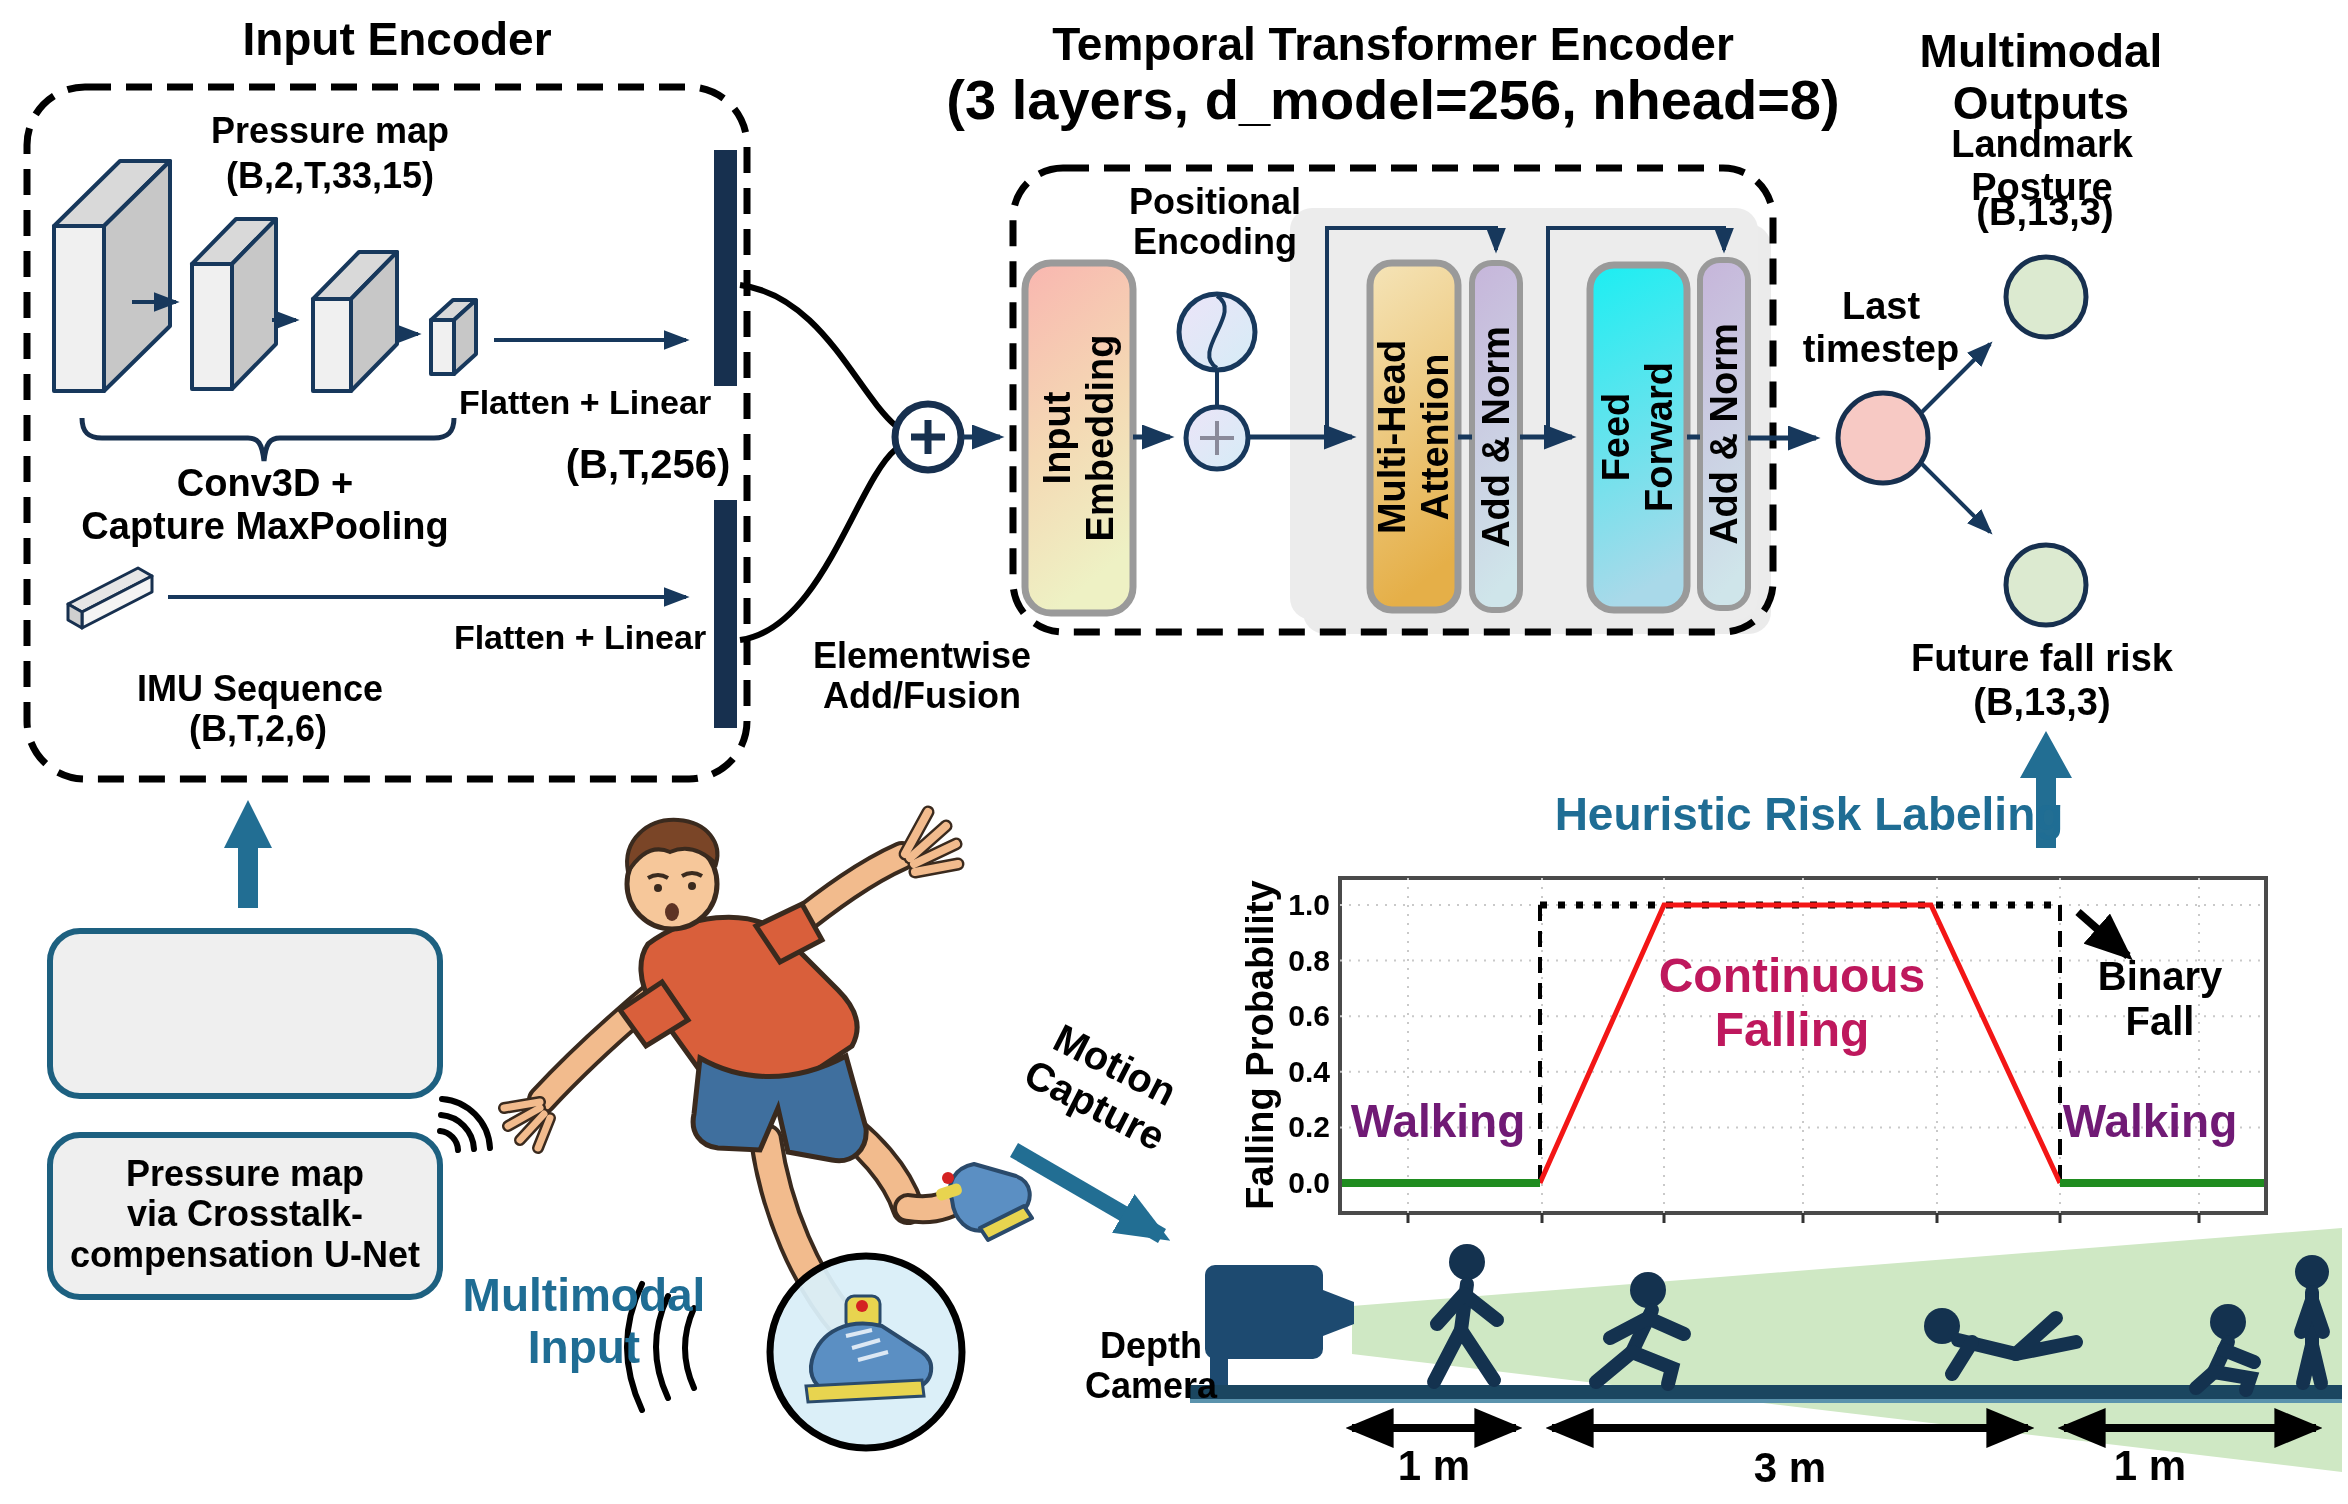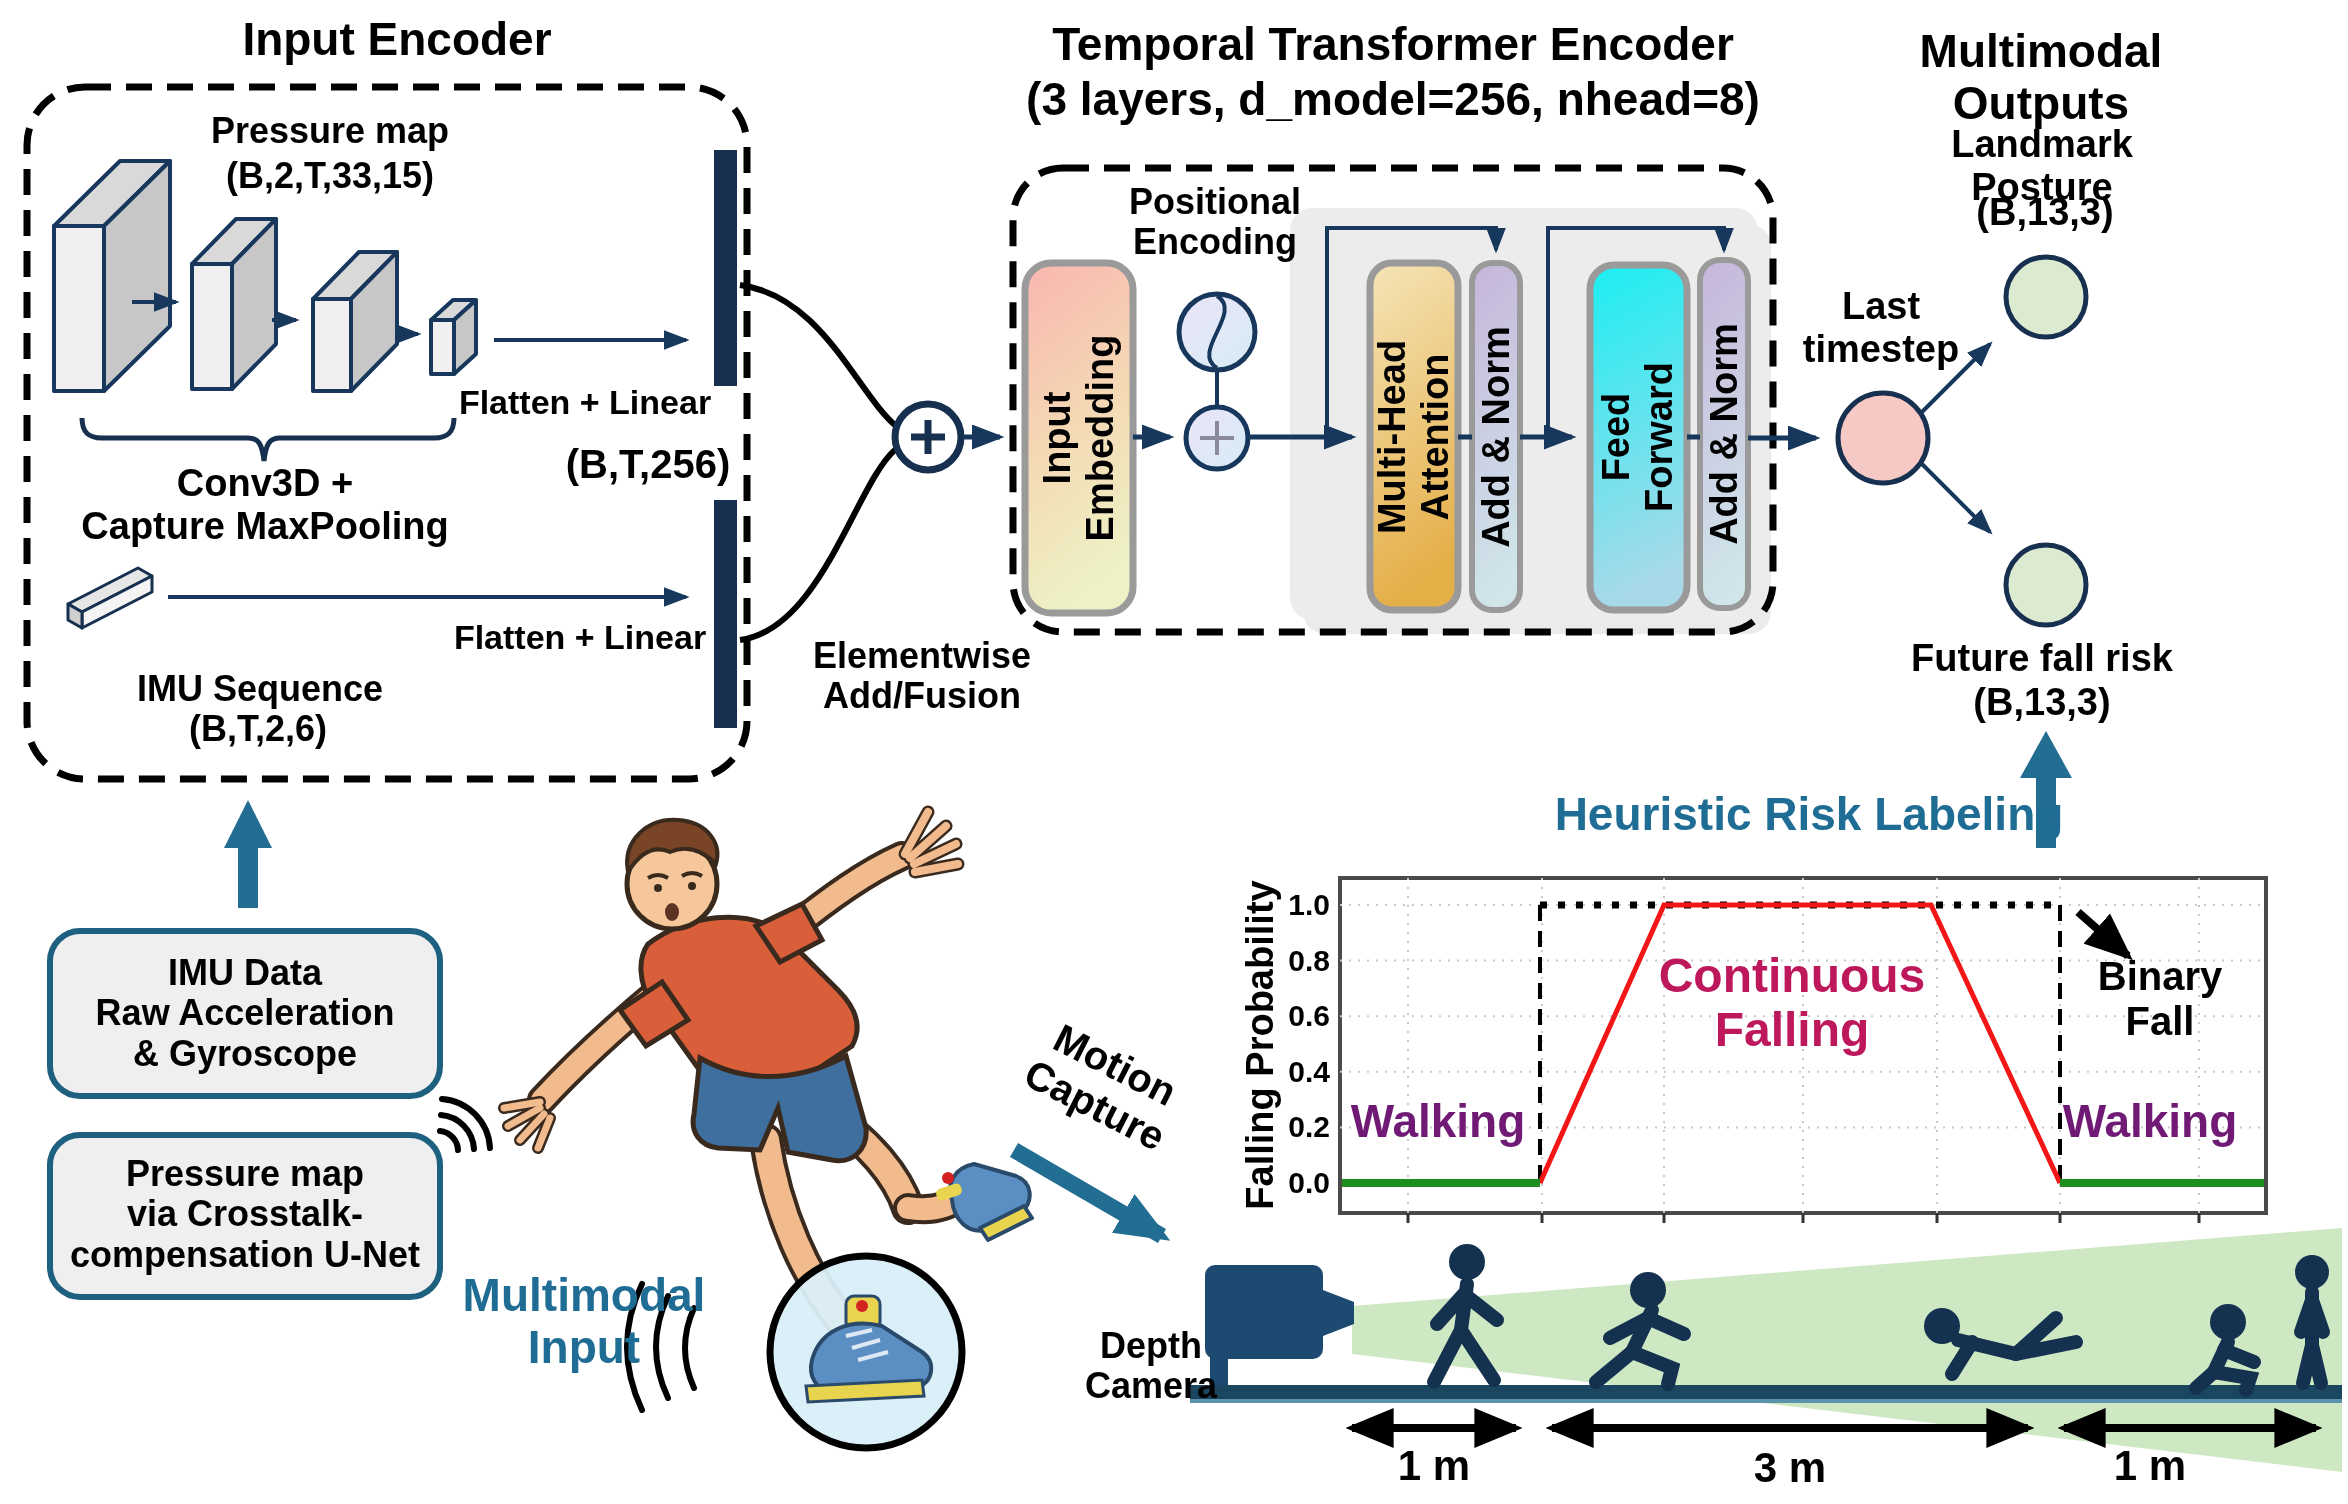--- a/index.html
+++ b/index.html
@@ -336,7 +336,7 @@
 Add/Fusion</div>
 
 <div class="lbl" style="left:1393px;top:45px;font-size:46px;">Temporal Transformer Encoder</div>
-<div class="lbl" style="left:1393px;top:100px;font-size:46px;">(3 layers, d_model=256, nhead=8)</div>
+<div class="lbl" style="left:1393px;top:100px;font-size:56px;">(3 layers, d_model=256, nhead=8)</div>
 <div class="lbl" style="left:1215px;top:222px;font-size:36px;">Positional
 Encoding</div>
 <div class="lbl rot90" style="left:1079px;top:438px;font-size:38px;">Input

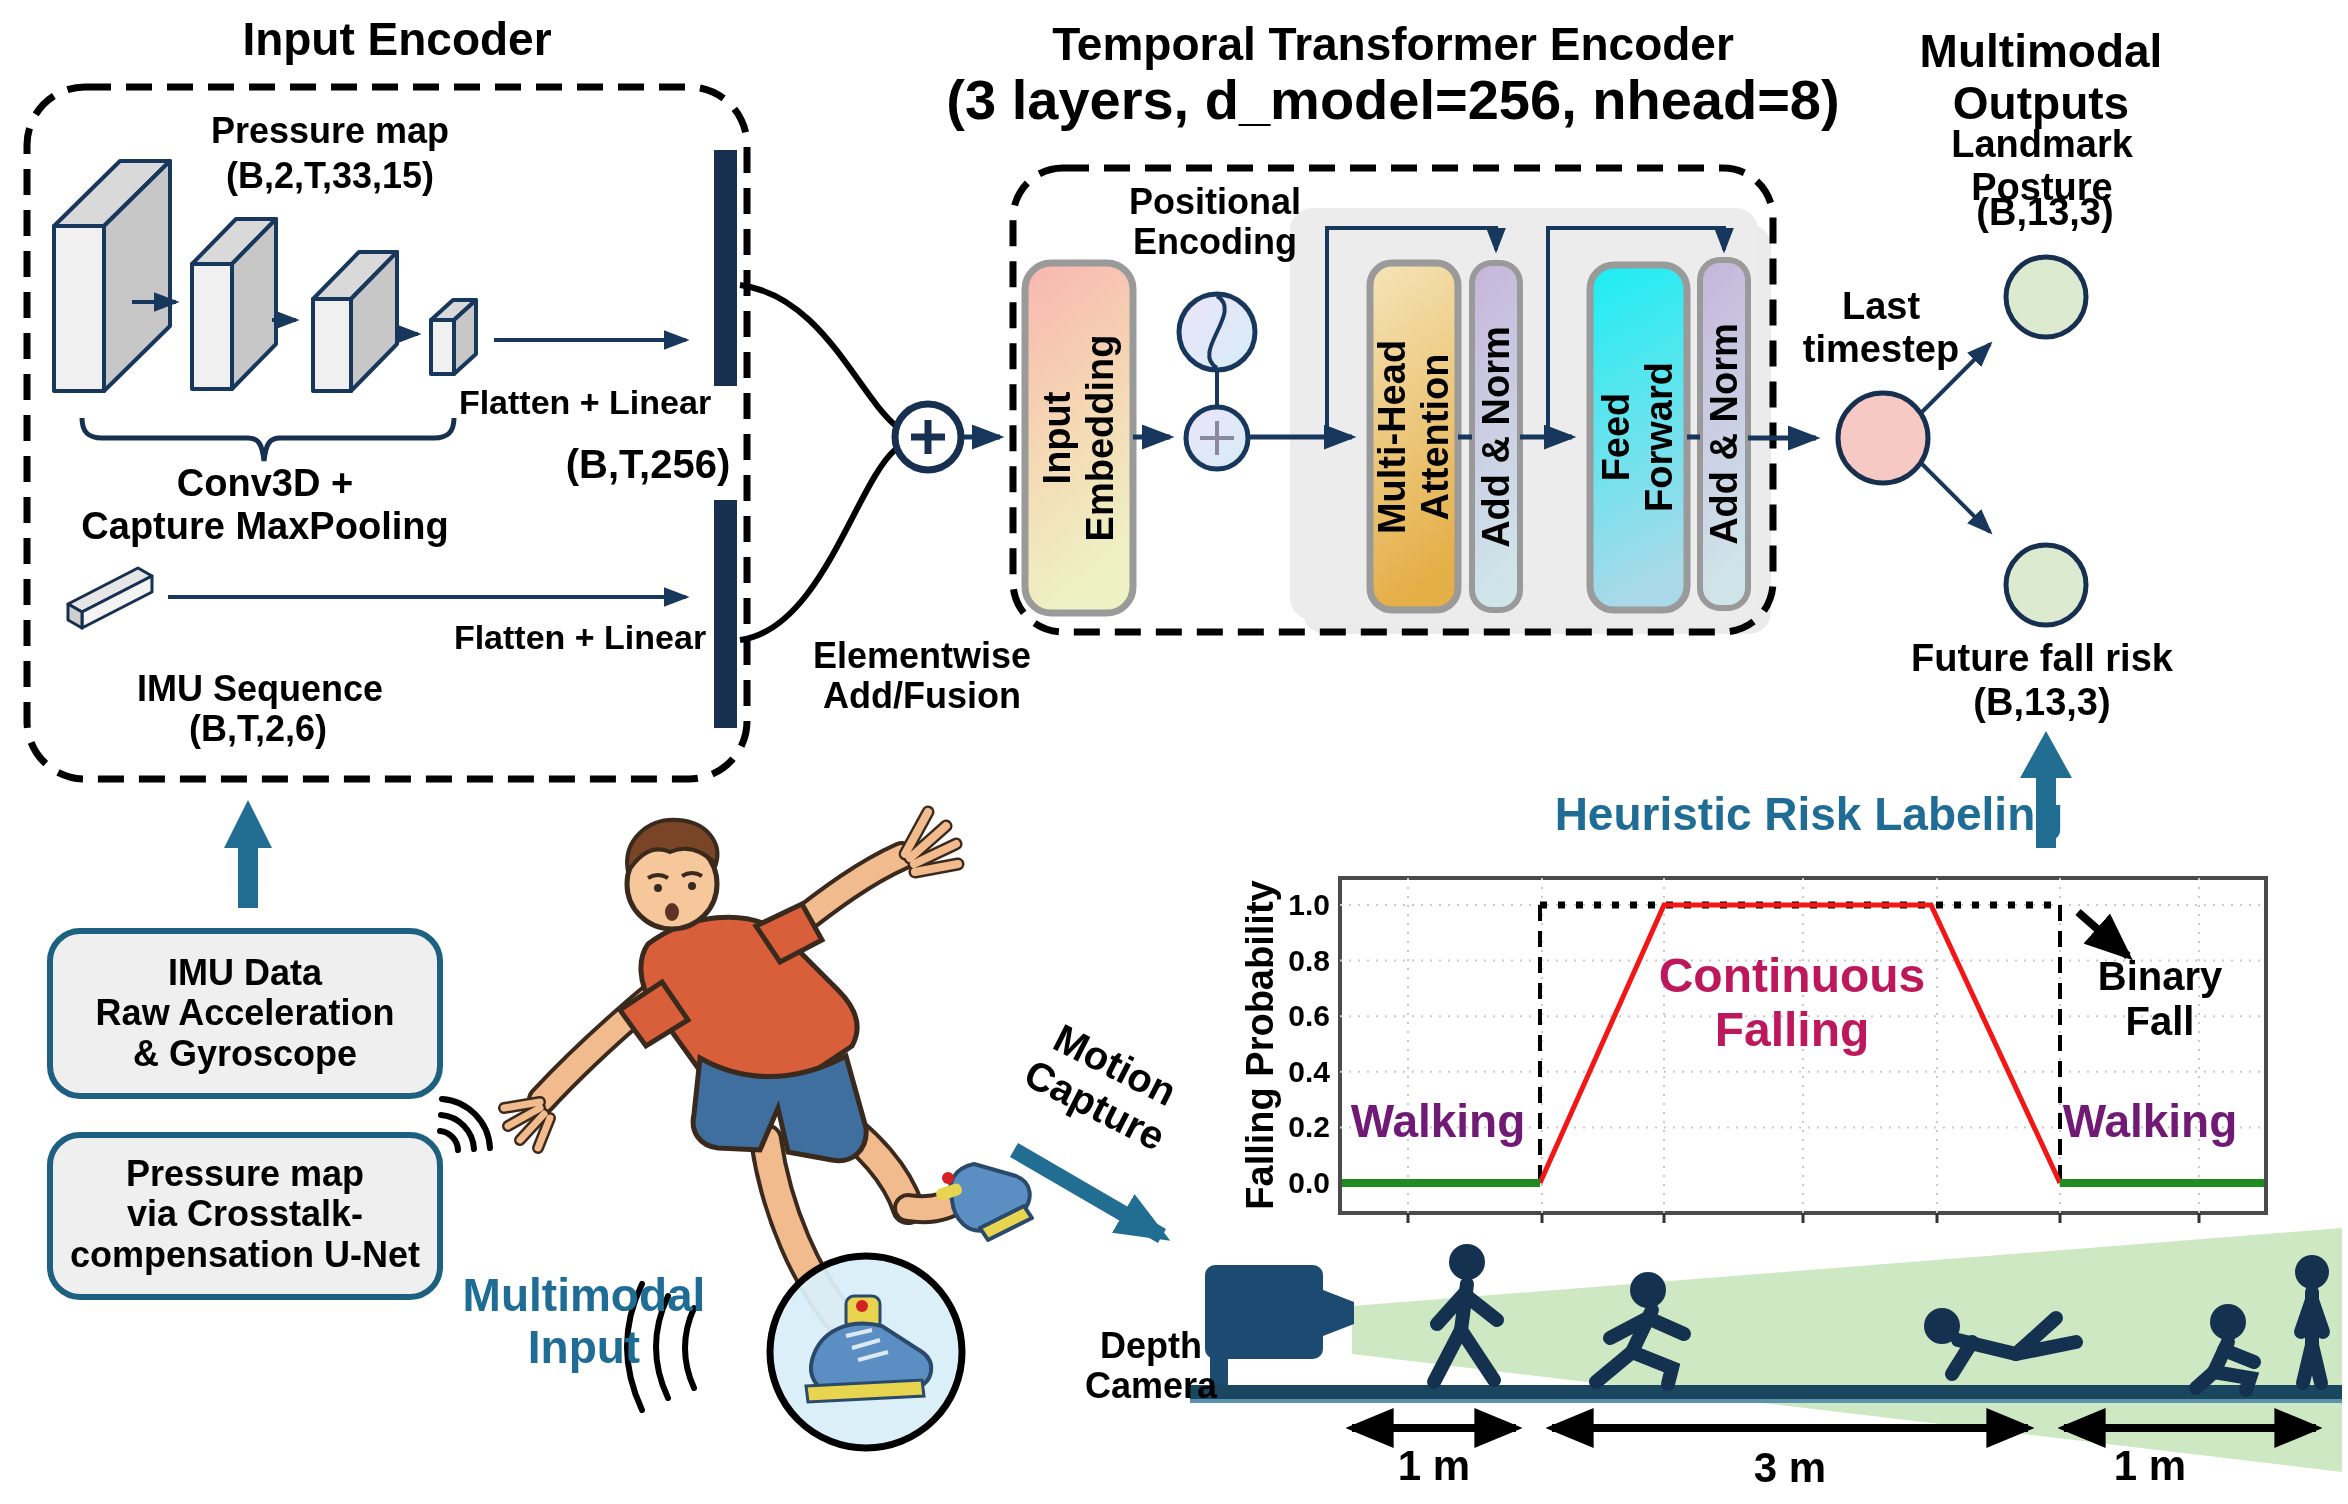--- a/index.html
+++ b/index.html
@@ -372,9 +372,6 @@
 Fall</div>
 <div class="lbl green" style="left:2150px;top:1122px;font-size:46px;">Walking</div>
 
-<div class="lbl" style="left:245px;top:1013px;font-size:36px;">IMU Data
-Raw Acceleration
-&amp; Gyroscope</div>
 <div class="lbl" style="left:245px;top:1214px;font-size:36px;">Pressure map
 via Crosstalk-
 compensation U-Net</div>

